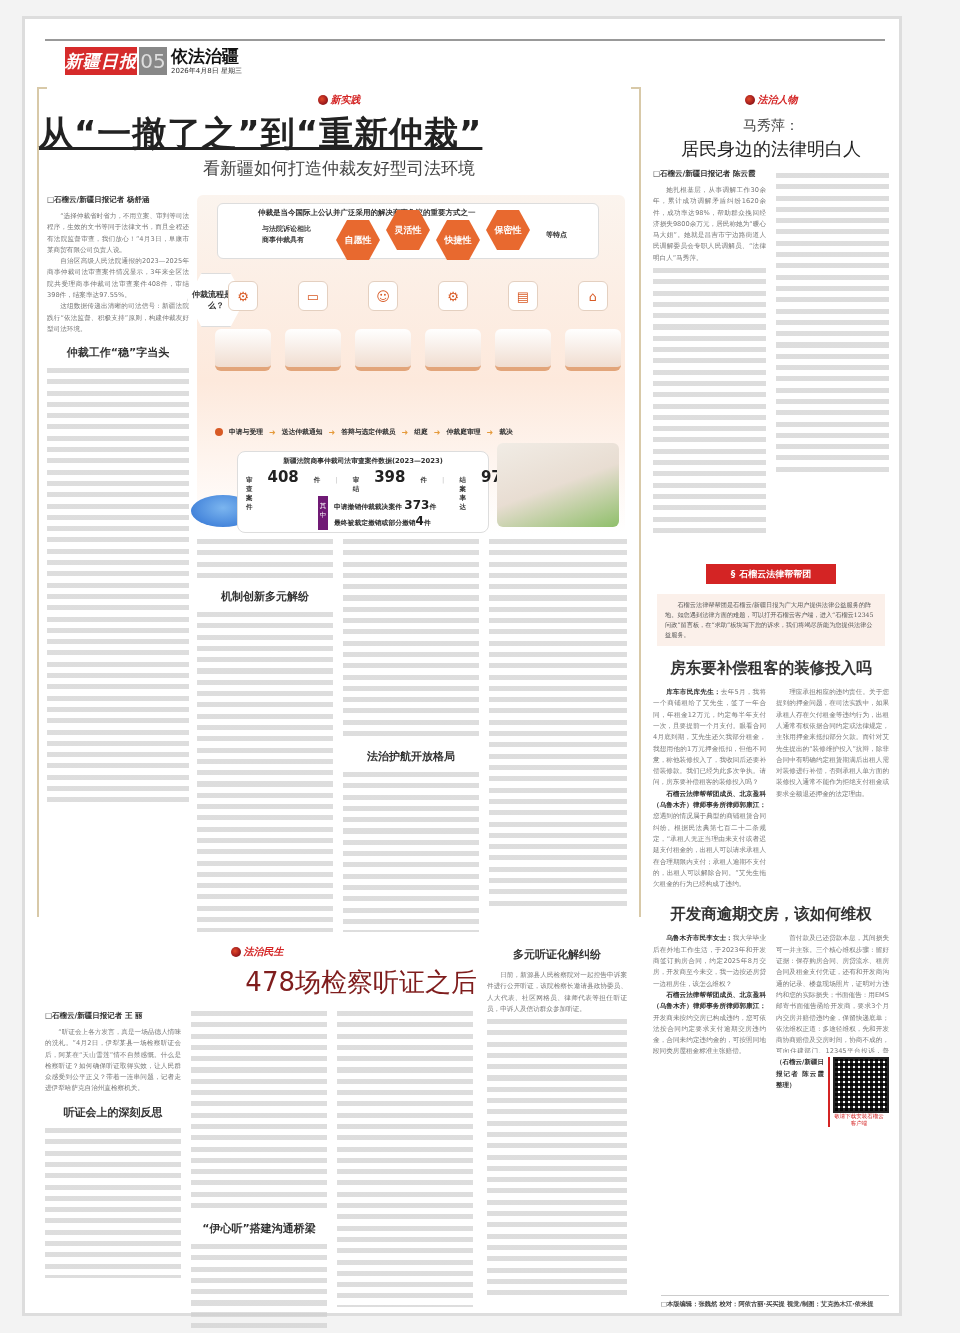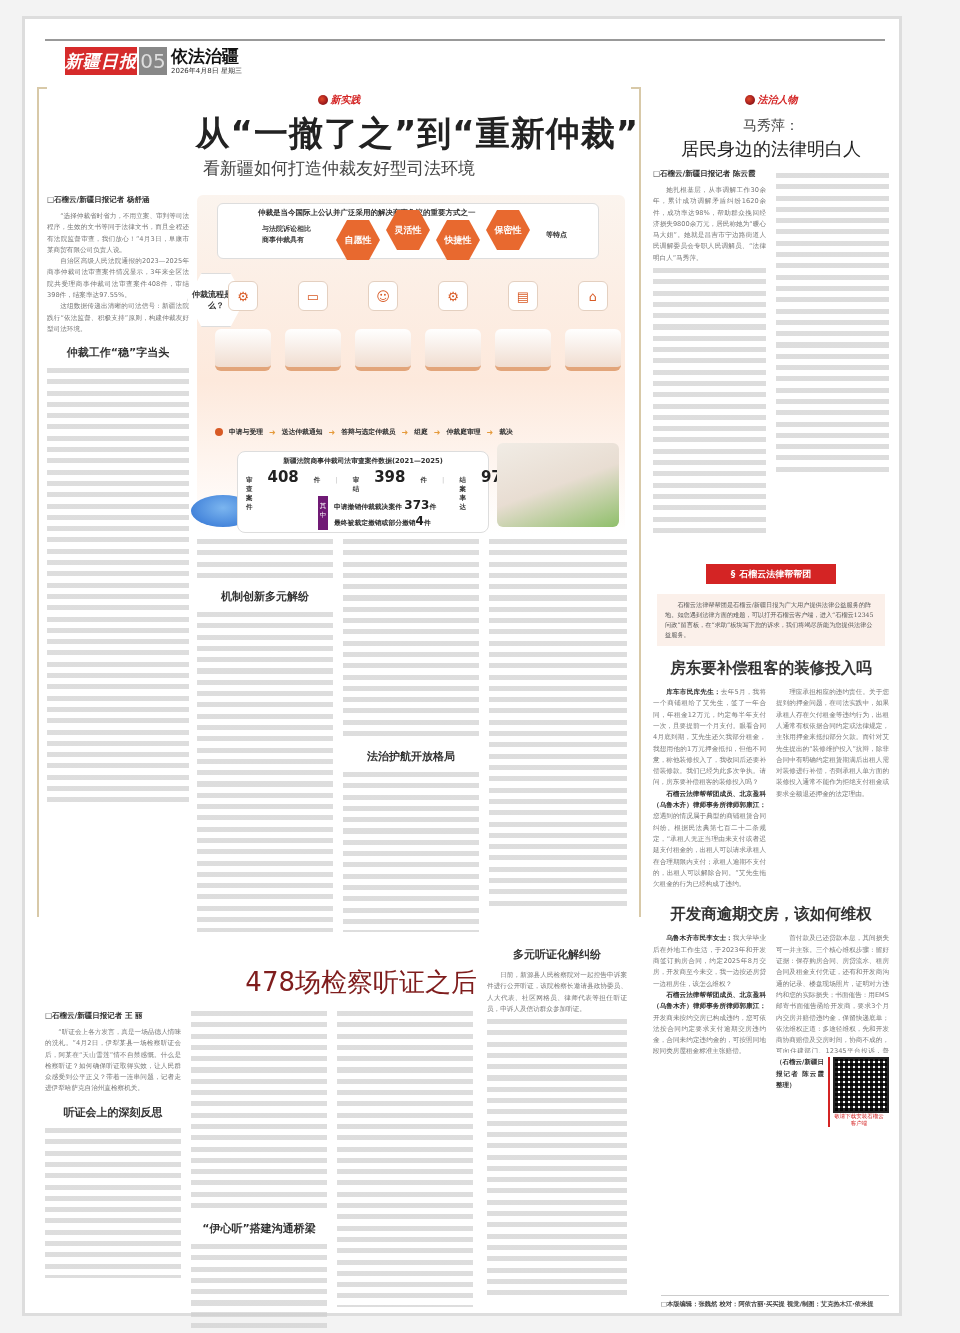--- a/index.html
+++ b/index.html
@@ -15,7 +15,7 @@
   .feature{position:absolute;left:12px;top:68px;width:600px;height:830px;border-left:2px solid #d8c9a8;border-right:2px solid #d8c9a8;}
   .feature:before,.feature:after{content:"";position:absolute;top:0;width:8px;height:2px;background:#d8c9a8;}
   .feature:before{left:0}.feature:after{right:0}
-  .h1{position:absolute;left:0;width:600px;top:24px;text-align:right;font-size:34px;font-weight:bold;color:#222;letter-spacing:1px;}
+  .h1{position:absolute;left:0;width:600px;top:24px;text-align:left;font-size:34px;font-weight:bold;color:#222;letter-spacing:1px;text-decoration:underline;}
   .h1sub{position:absolute;left:0;width:600px;top:70px;text-align:center;font-size:17px;color:#444;}
   .byline{font-size:7.5px;font-weight:bold;color:#333;}
   .body{font-size:6.6px;line-height:11.3px;color:#777;text-align:justify;}

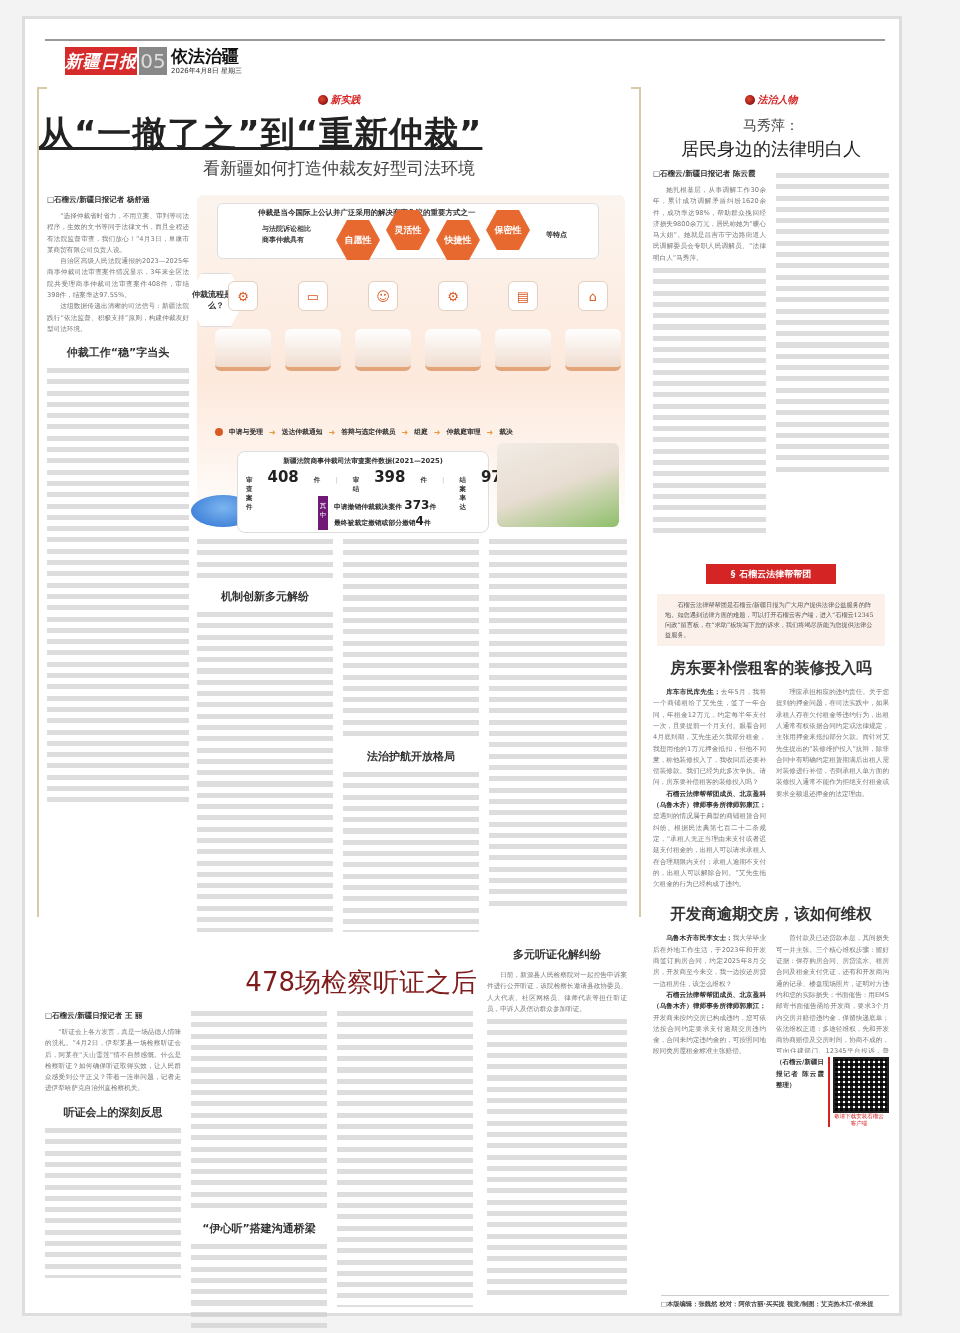--- a/index.html
+++ b/index.html
@@ -149,7 +149,7 @@
 
       <div class="disk"></div>
       <div class="ig-stats">
-        <div class="ig-stats-title">新疆法院商事仲裁司法审查案件数据(2021—2025)</div>
+        <div class="ig-stats-title">新疆法院商事仲裁司法审查案件数据(2023—2023)</div>
         <div class="ig-row">
           <span>审查案件</span>
             <span class="big">408</span>

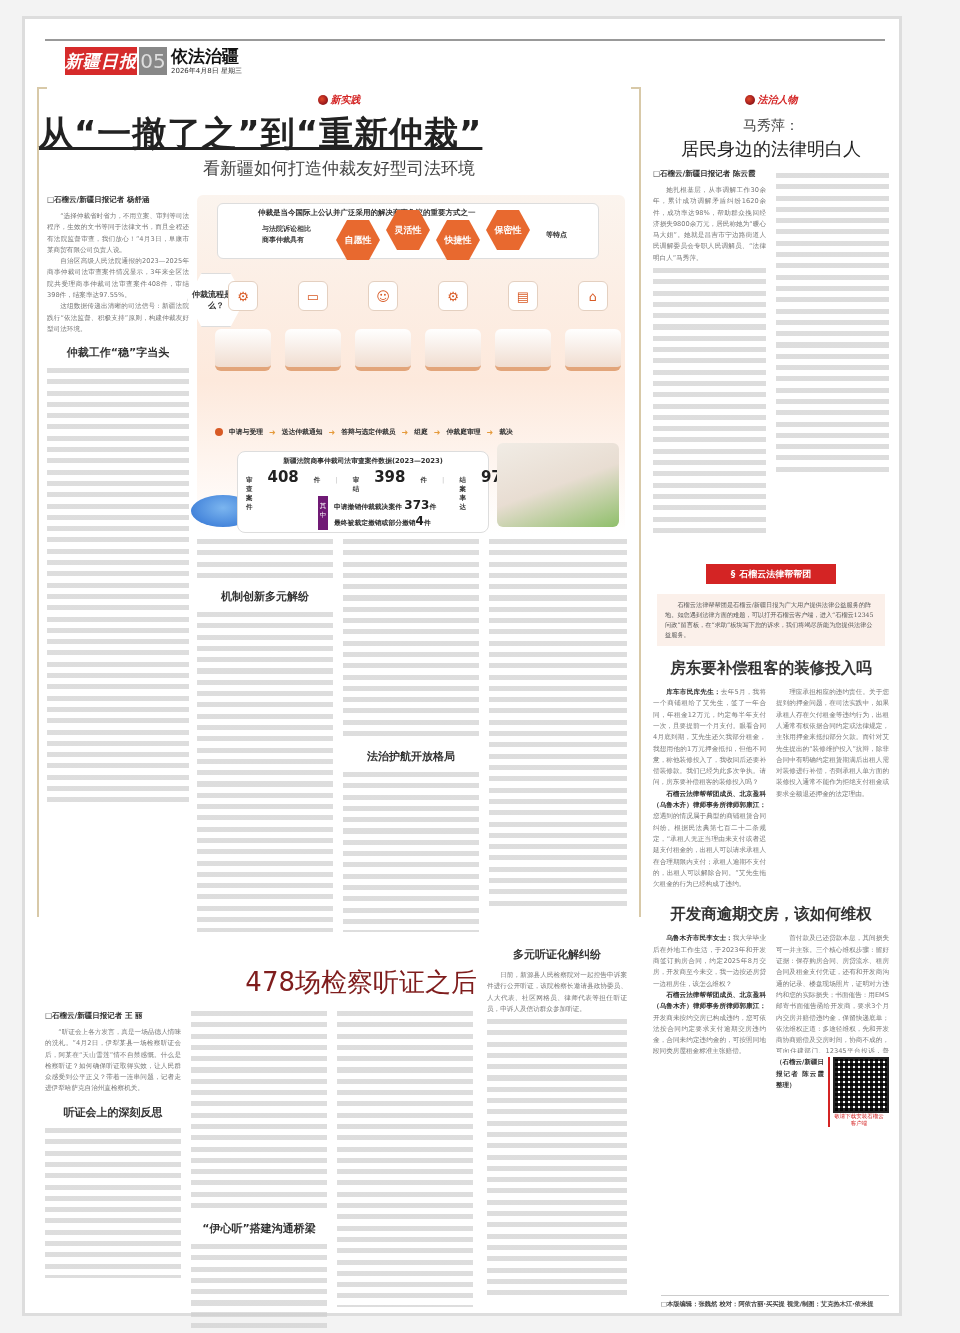--- a/index.html
+++ b/index.html
@@ -250,6 +250,10 @@
   <div class="footer">□本版编辑：张魏然  校对：阿依古丽·买买提  视觉/制图：艾克热木江·依米提</div>
 
   <div class="bottom-feature">
+    <div class="tag" style="position:absolute;left:0;width:440px;top:20px;">
+      <span class="dot"></span>
+      <span>法治民生</span>
+    </div>
     <div class="bf-title">478场检察听证之后</div>
 
     <div class="col" style="left:8px;top:86px;width:136px;">

